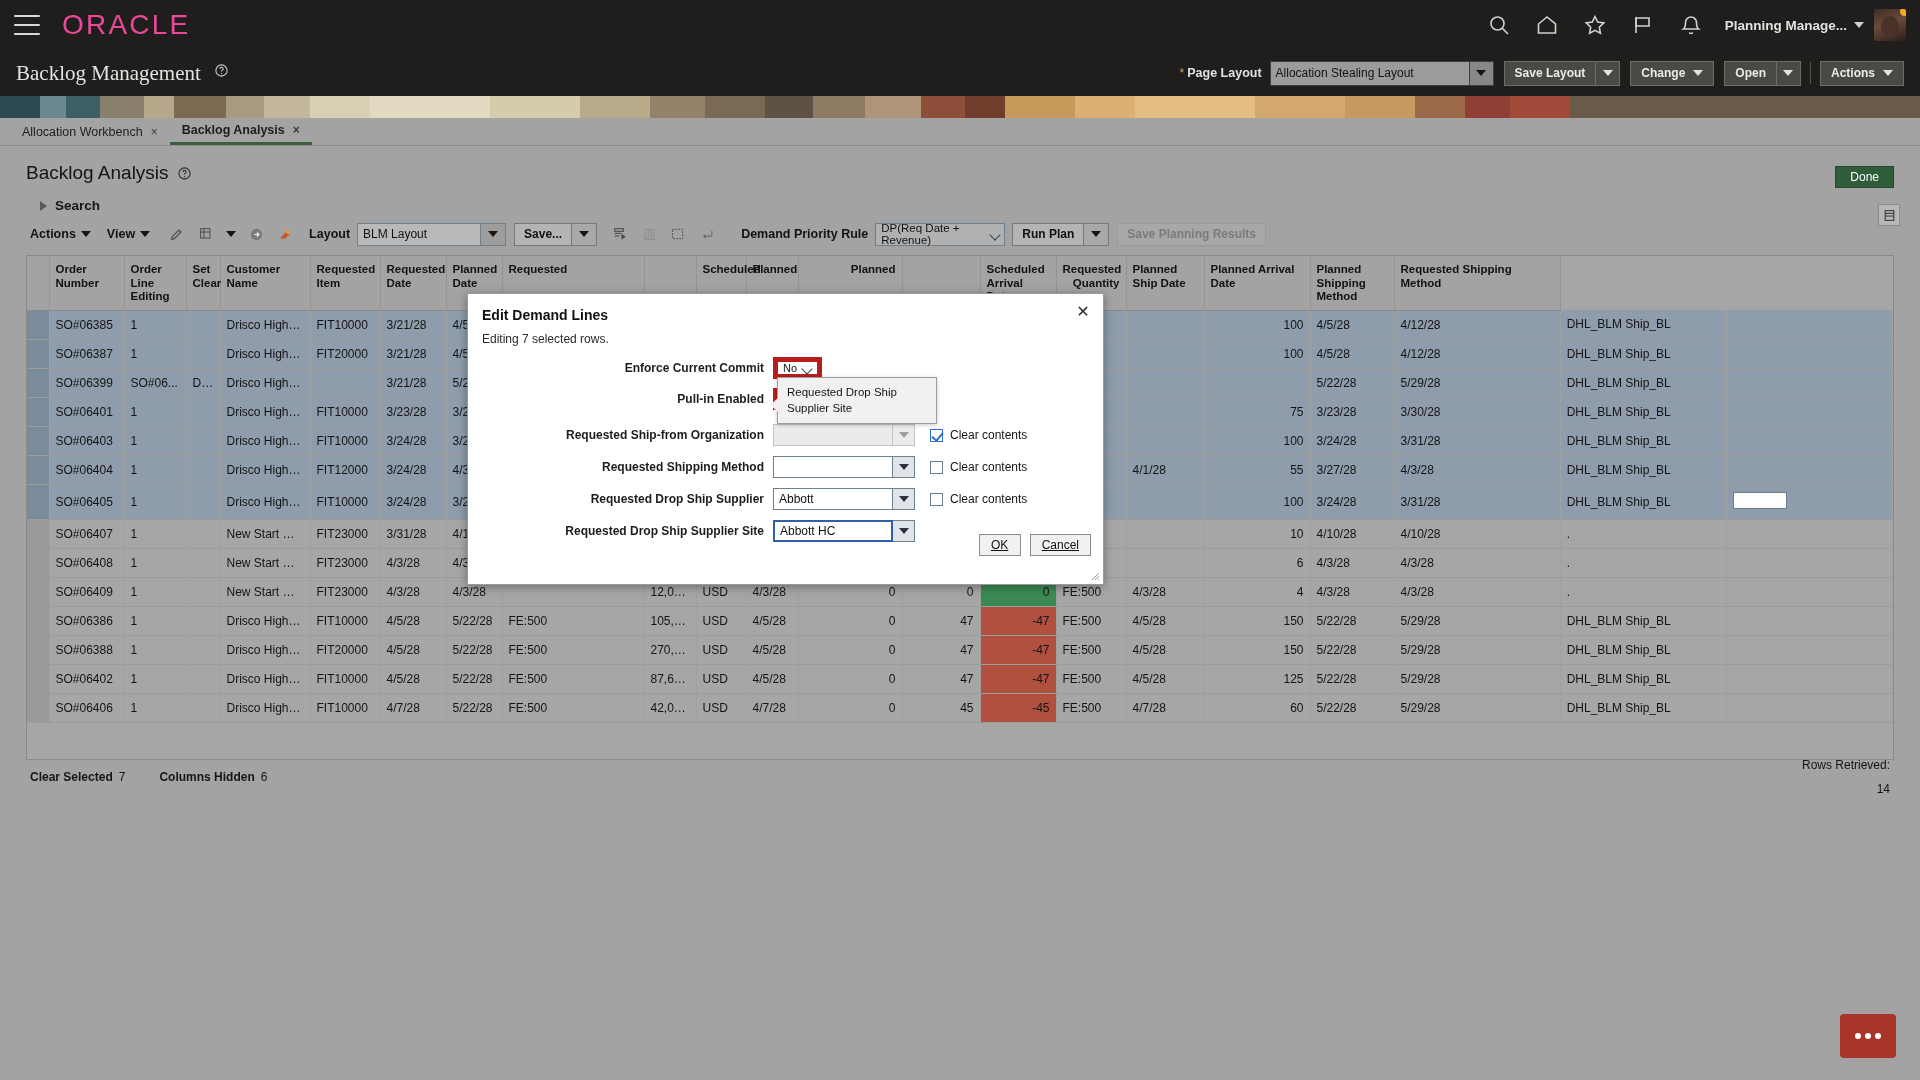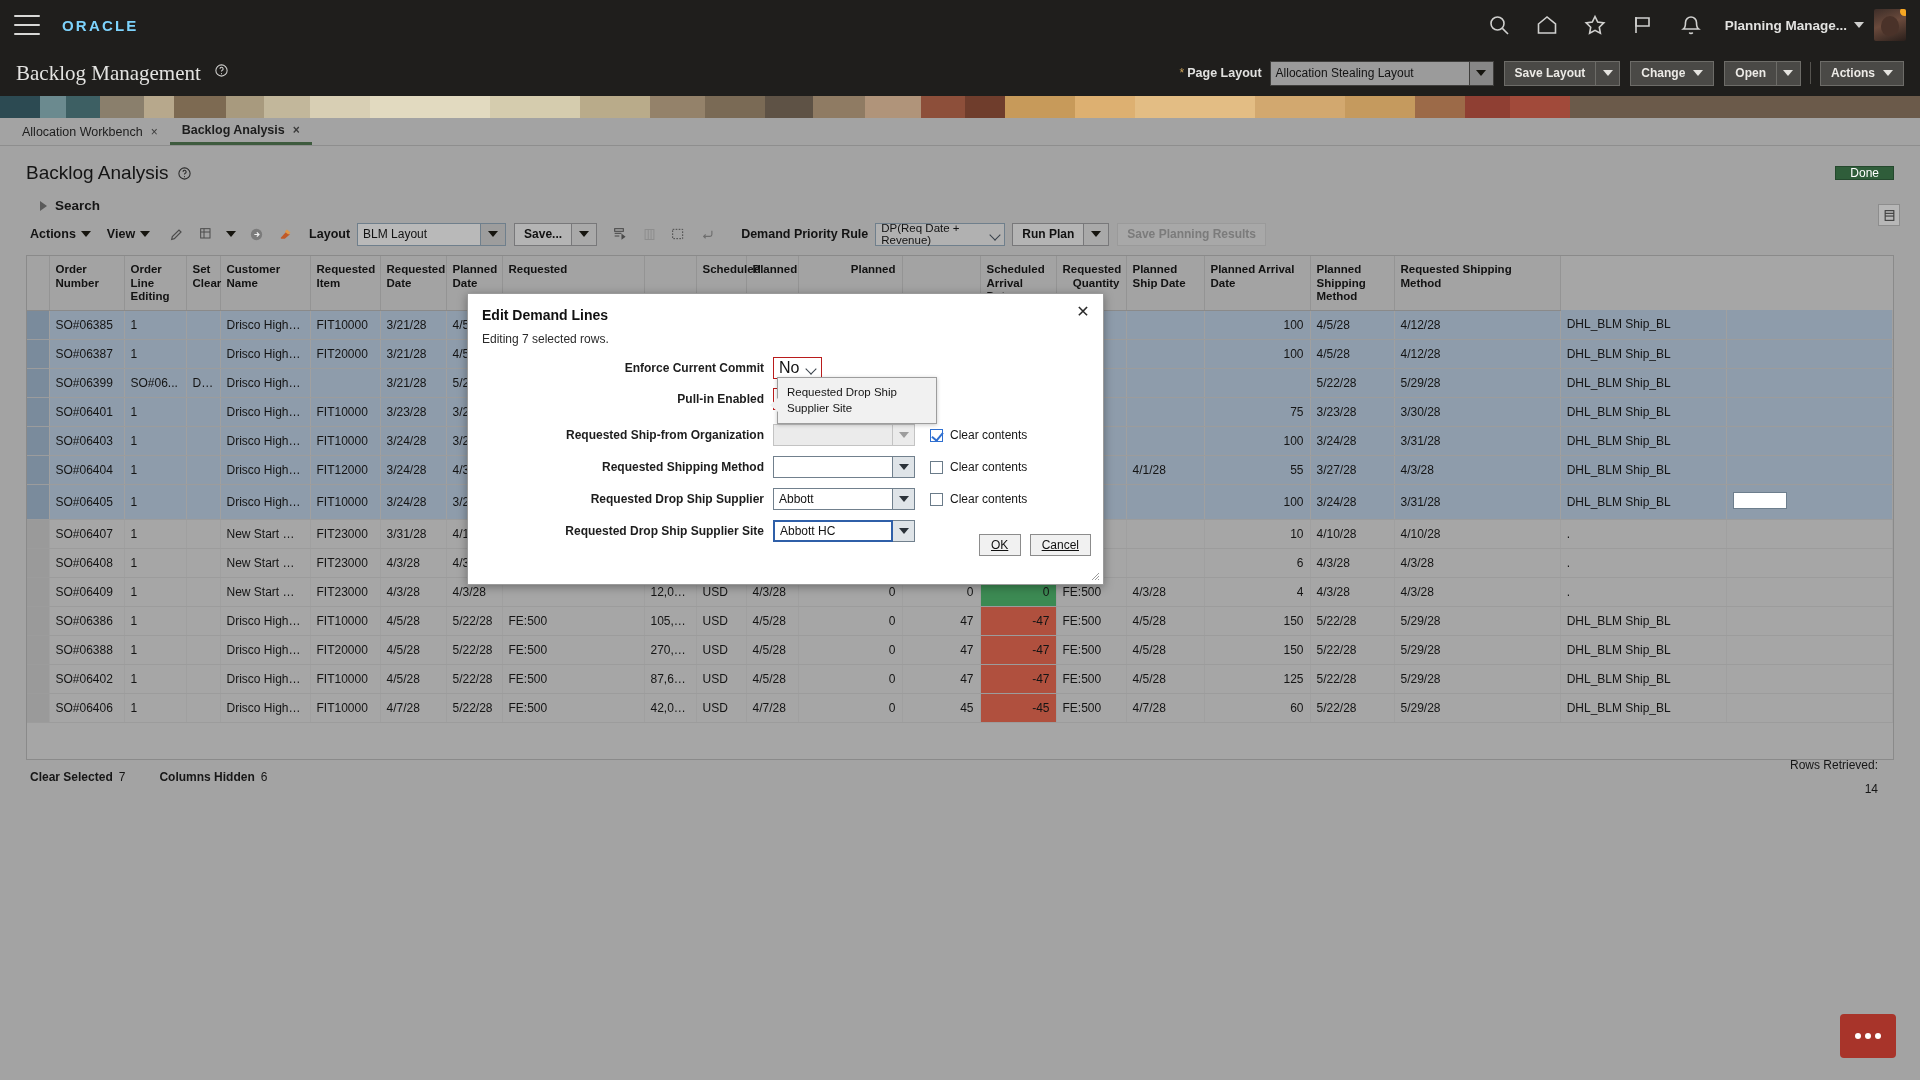--- a/index.html
+++ b/index.html
@@ -23,7 +23,7 @@
   .hamburger { width:26px; height:20px; display:flex; flex-direction:column;
     justify-content:space-between; cursor:pointer; margin-right:22px; }
   .hamburger i { display:block; height:2px; background:#d8d8d6; border-radius:1px; }
-  .oracle-logo { color:#7dd3fc; font-size:15px; letter-spacing:2.2px; font-weight:700;
+  .oracle-logo { color:#ec4899; font-size:28px; letter-spacing:2.2px; font-weight:400;
     font-family:"Liberation Sans", sans-serif; }
   .gh-spacer { flex:1; }
   .gh-icons { display:flex; align-items:center; gap:24px; }

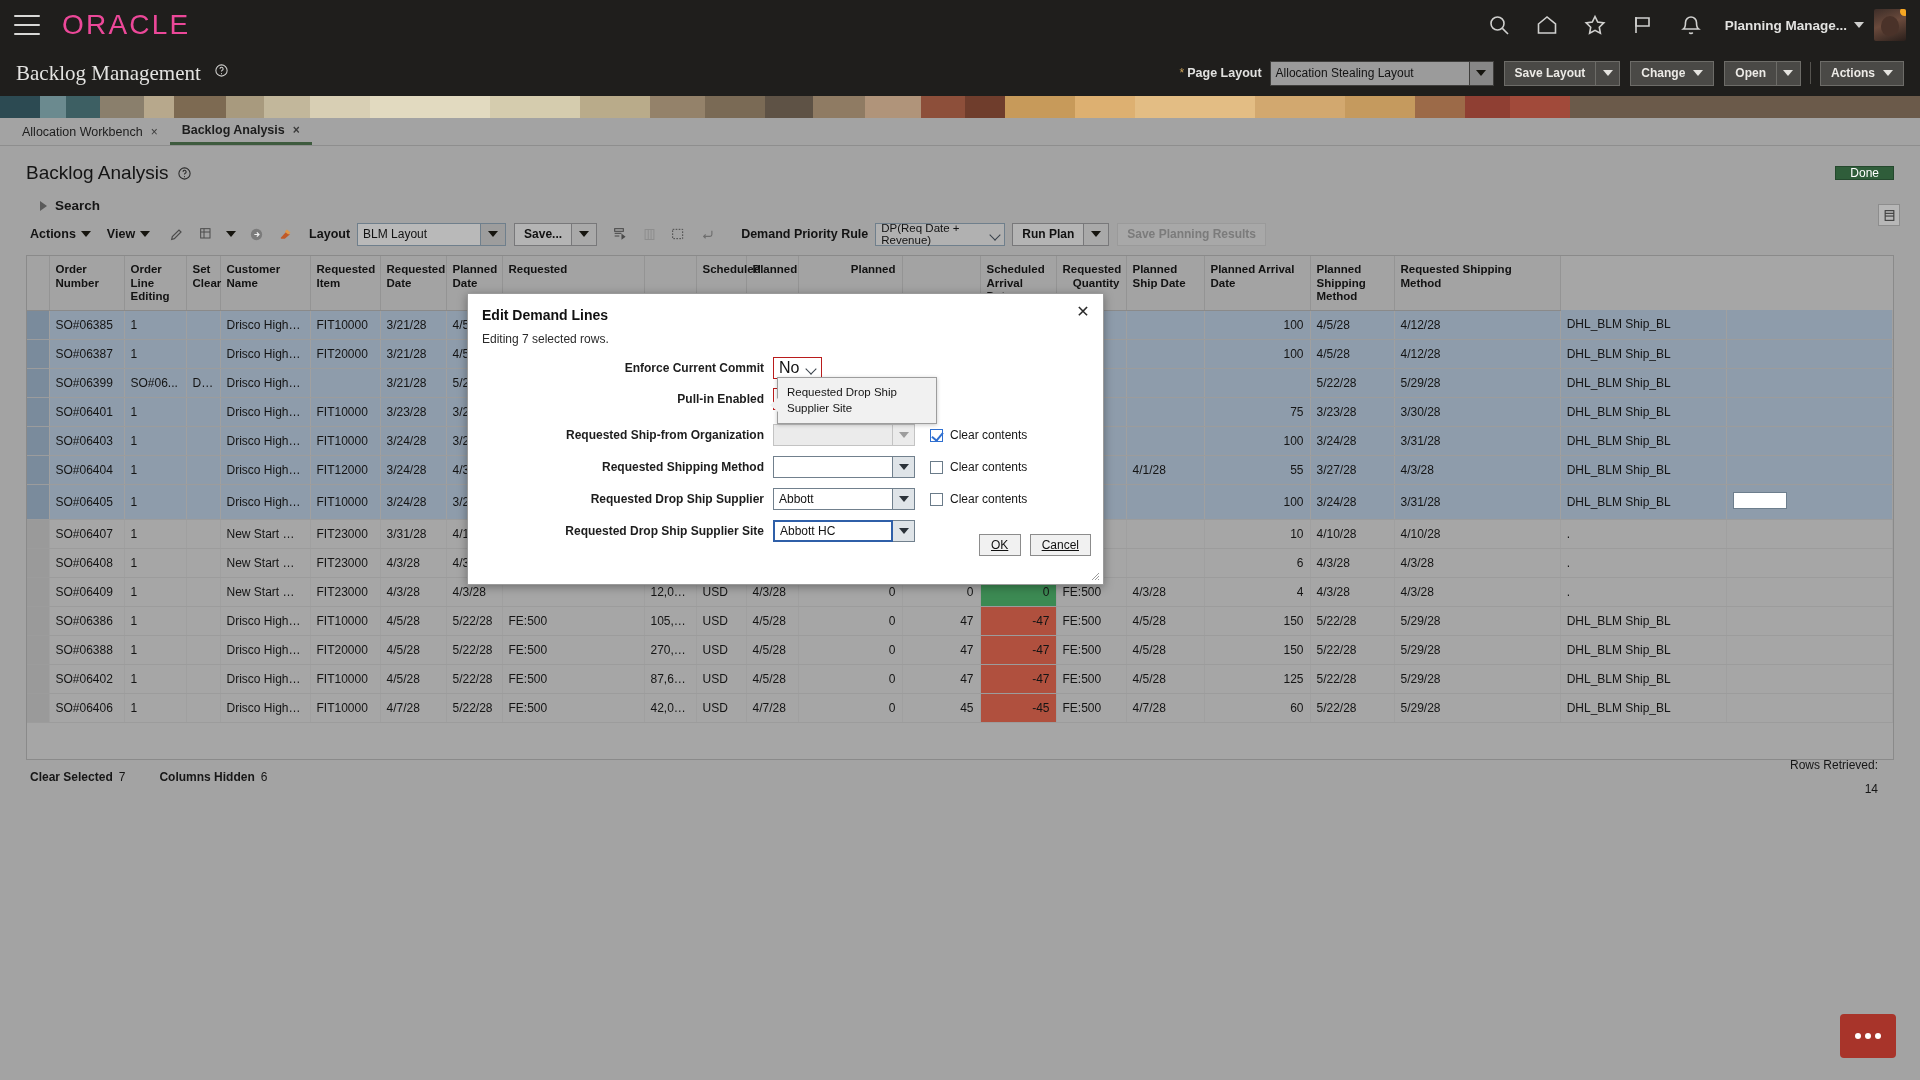--- a/index.html
+++ b/index.html
@@ -96,7 +96,7 @@
   .ba-title { font-size:19px; color:#141414; }
   .ba-help { margin-left:8px; }
   .done-btn {
-    position:absolute; right:26px; top:20px; height:14px; padding:0 14px;
+    position:absolute; right:26px; top:20px; height:22px; padding:0 14px;
     background:#2f5d3a; color:#fff; font-size:12px; border:1px solid #24482d;
     display:flex; align-items:center; cursor:pointer;
   }

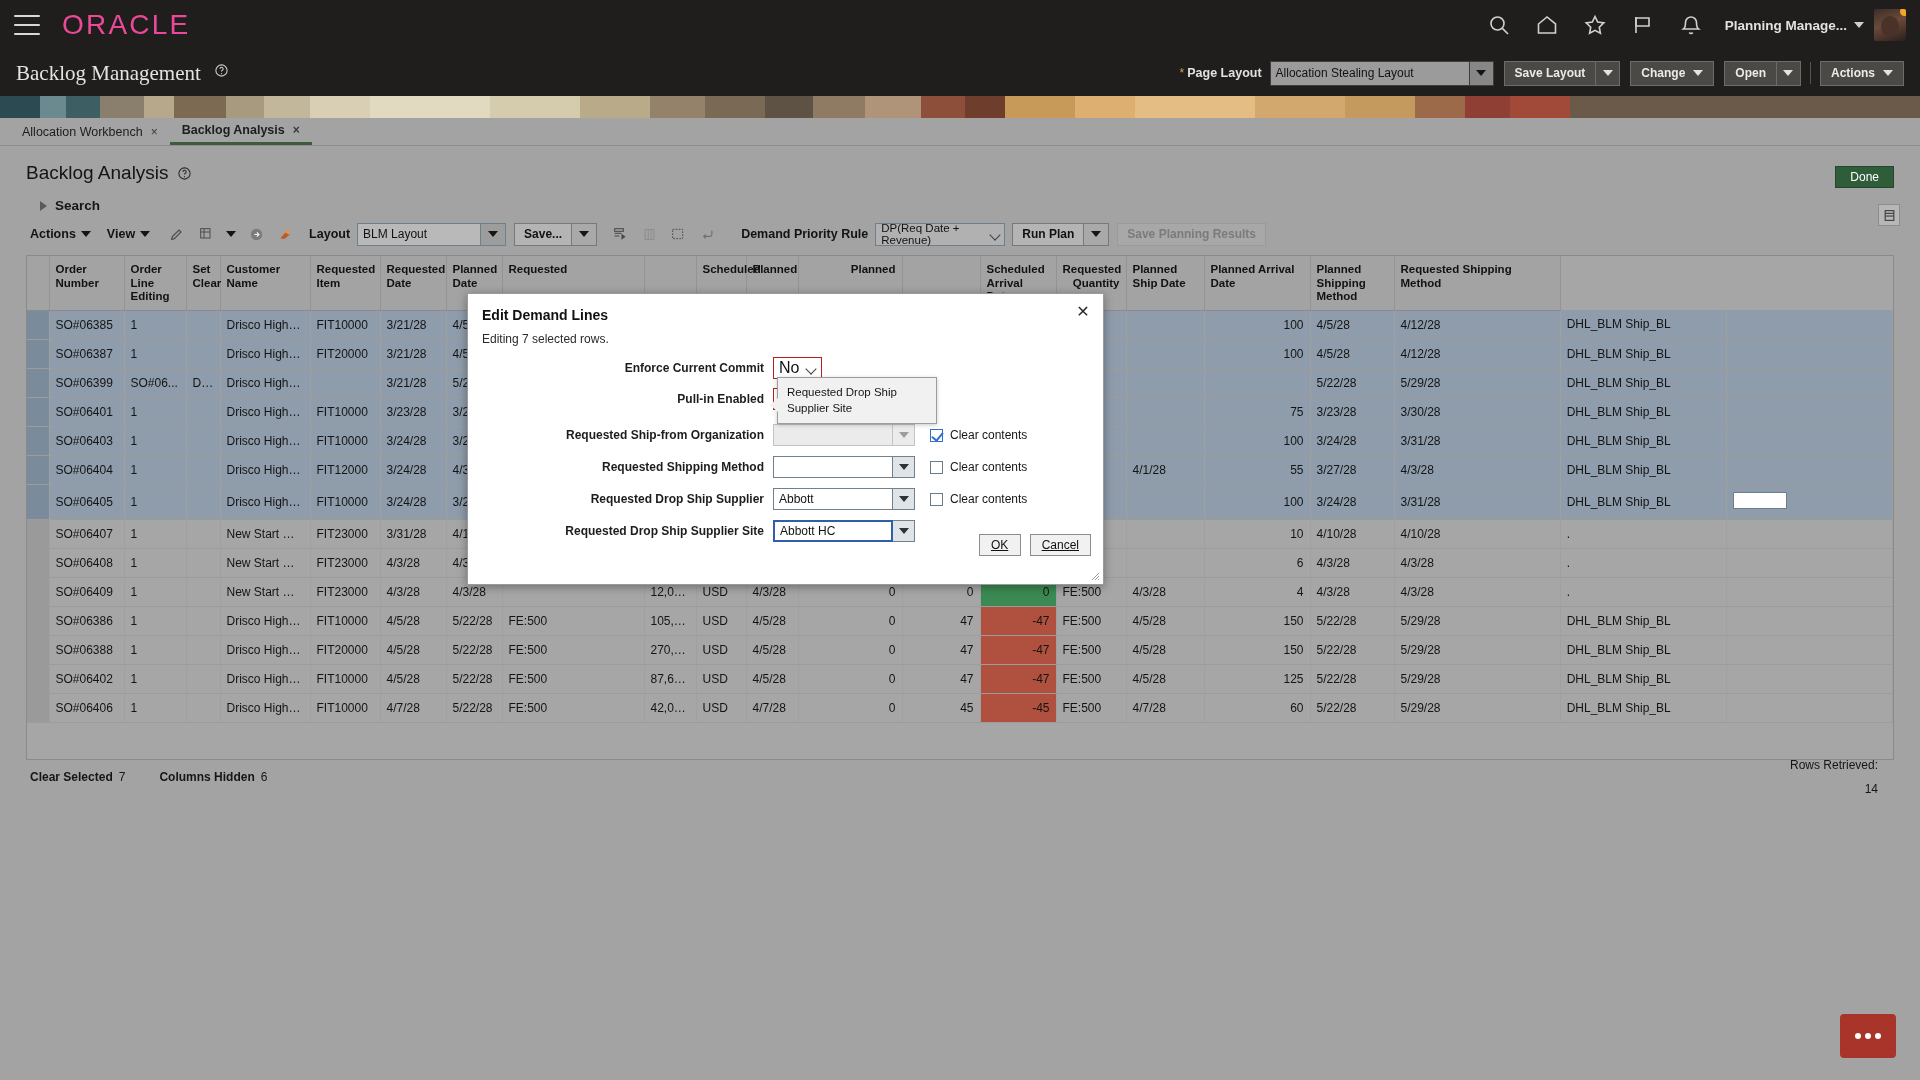--- a/index.html
+++ b/index.html
@@ -190,7 +190,7 @@
   .flabel { width:305px; text-align:right; font-size:12px; font-weight:bold; color:#1d1d1d;
     padding-right:9px; }
   .fsel {
-    height:22px; background:#fff; border:1px solid #b91c1c; font-size:16px; color:#131313;
+    height:22px; background:#fff; border:5px solid #b91c1c; font-size:11px; color:#131313;
     display:flex; align-items:center; justify-content:space-between; padding:0 4px 0 5px;
   }
   .chev { width:11px;height:11px; position:relative; }

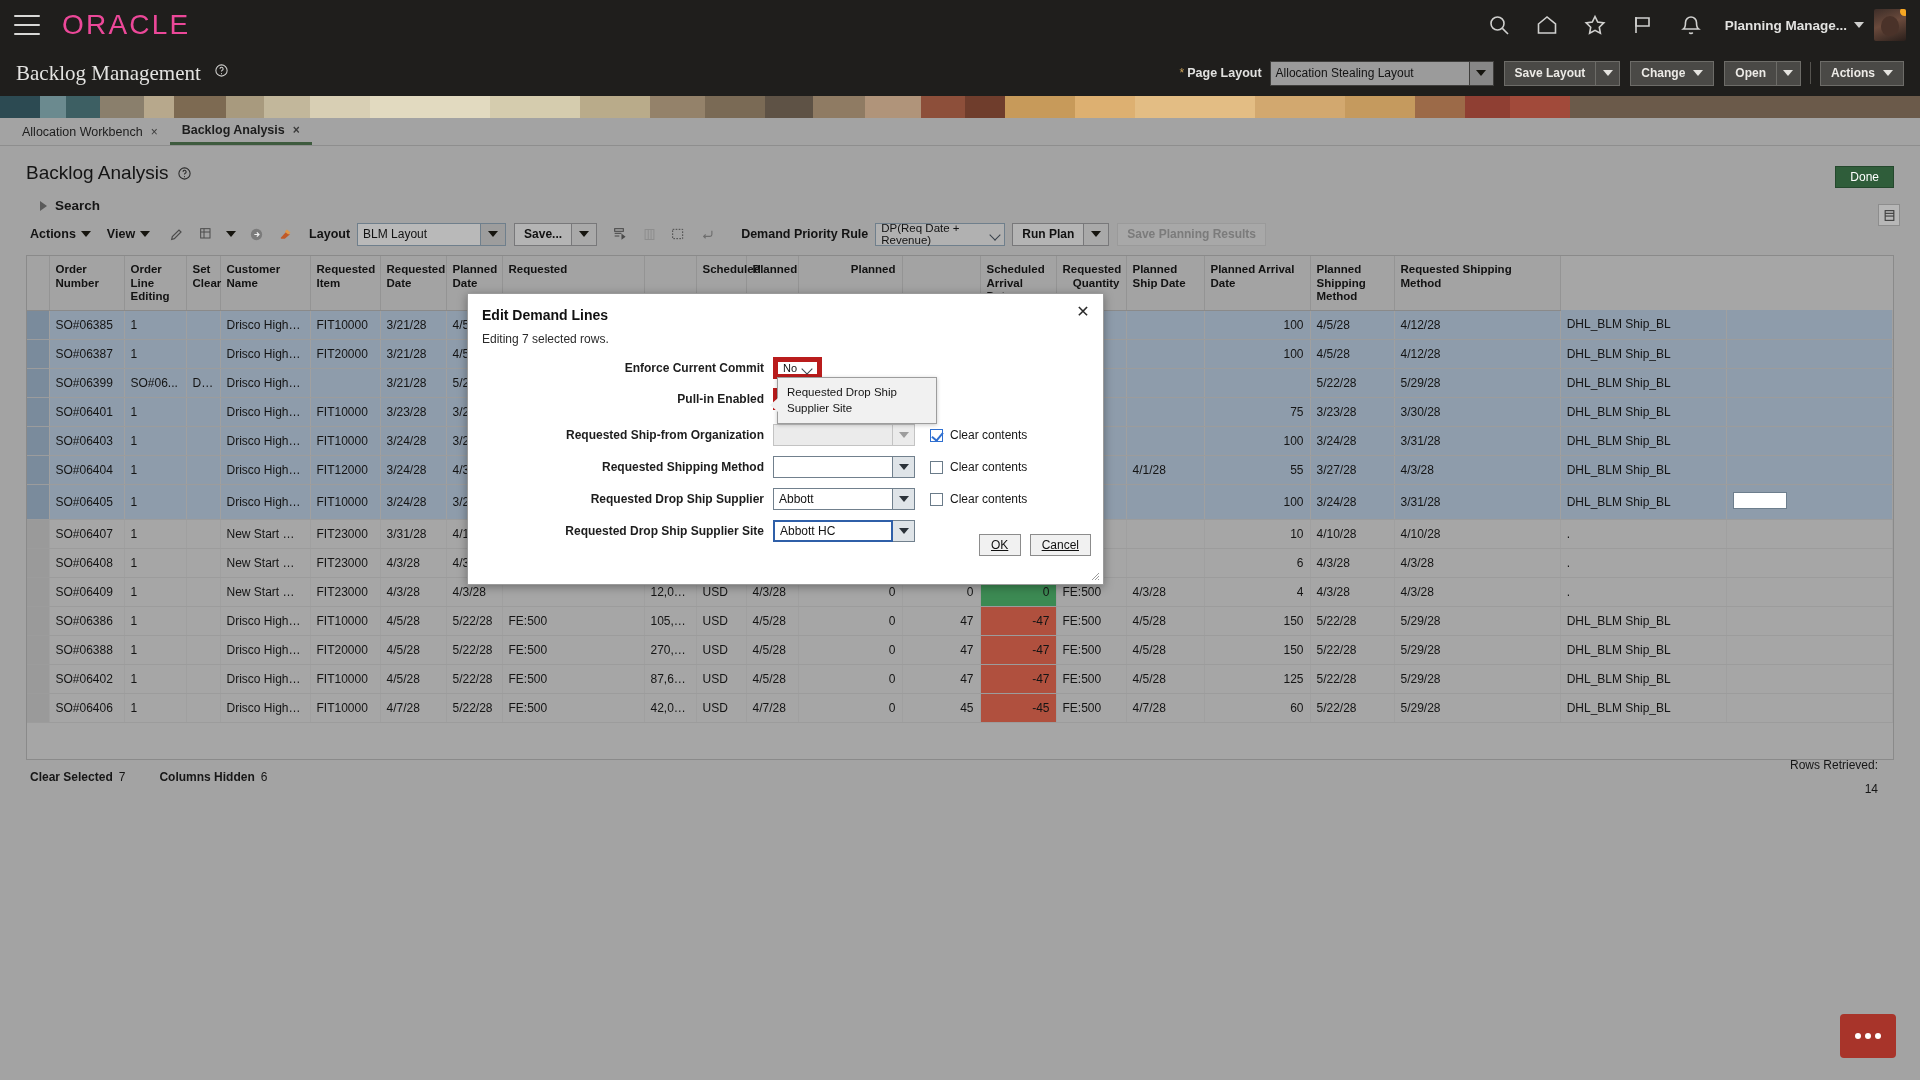--- a/index.html
+++ b/index.html
@@ -171,7 +171,7 @@
   .tf-item { margin-right:34px; }
   .tf-item b { font-weight:bold; }
   .tf-num { font-weight:normal; margin-left:6px; }
-  .rows-retr { position:absolute; right:42px; }
+  .rows-retr { position:absolute; right:30px; }
 
   
   .modal {

